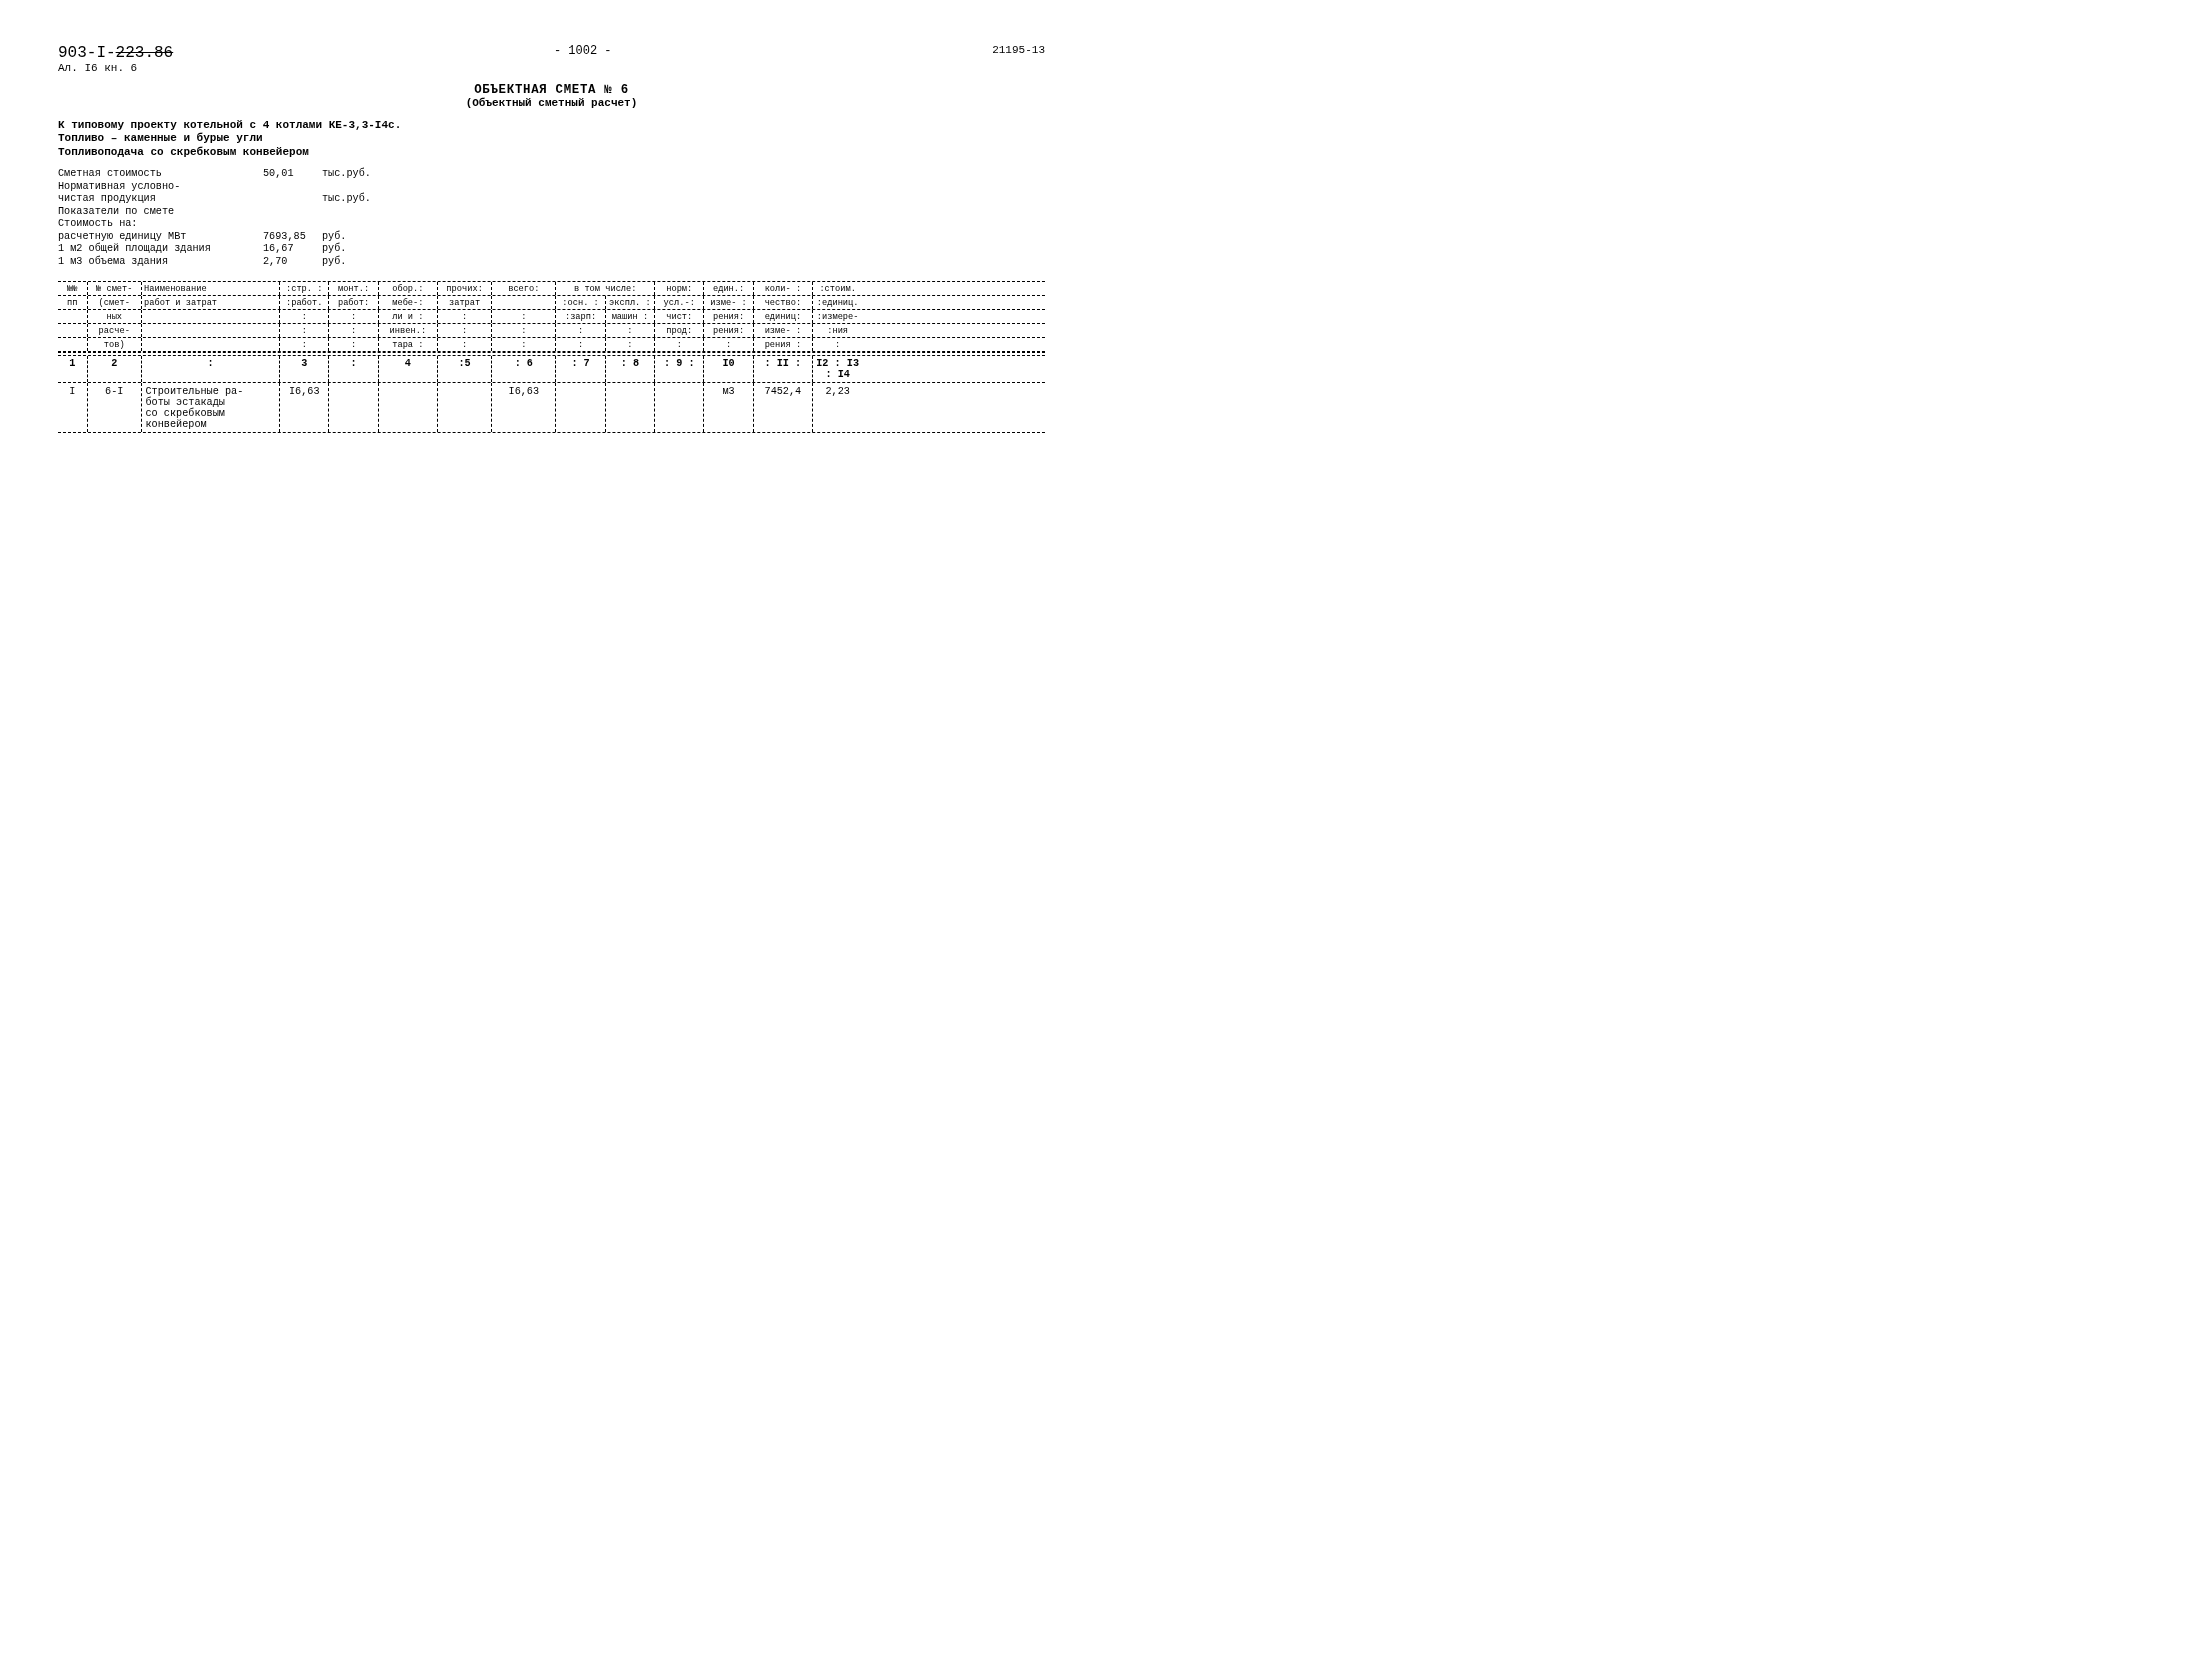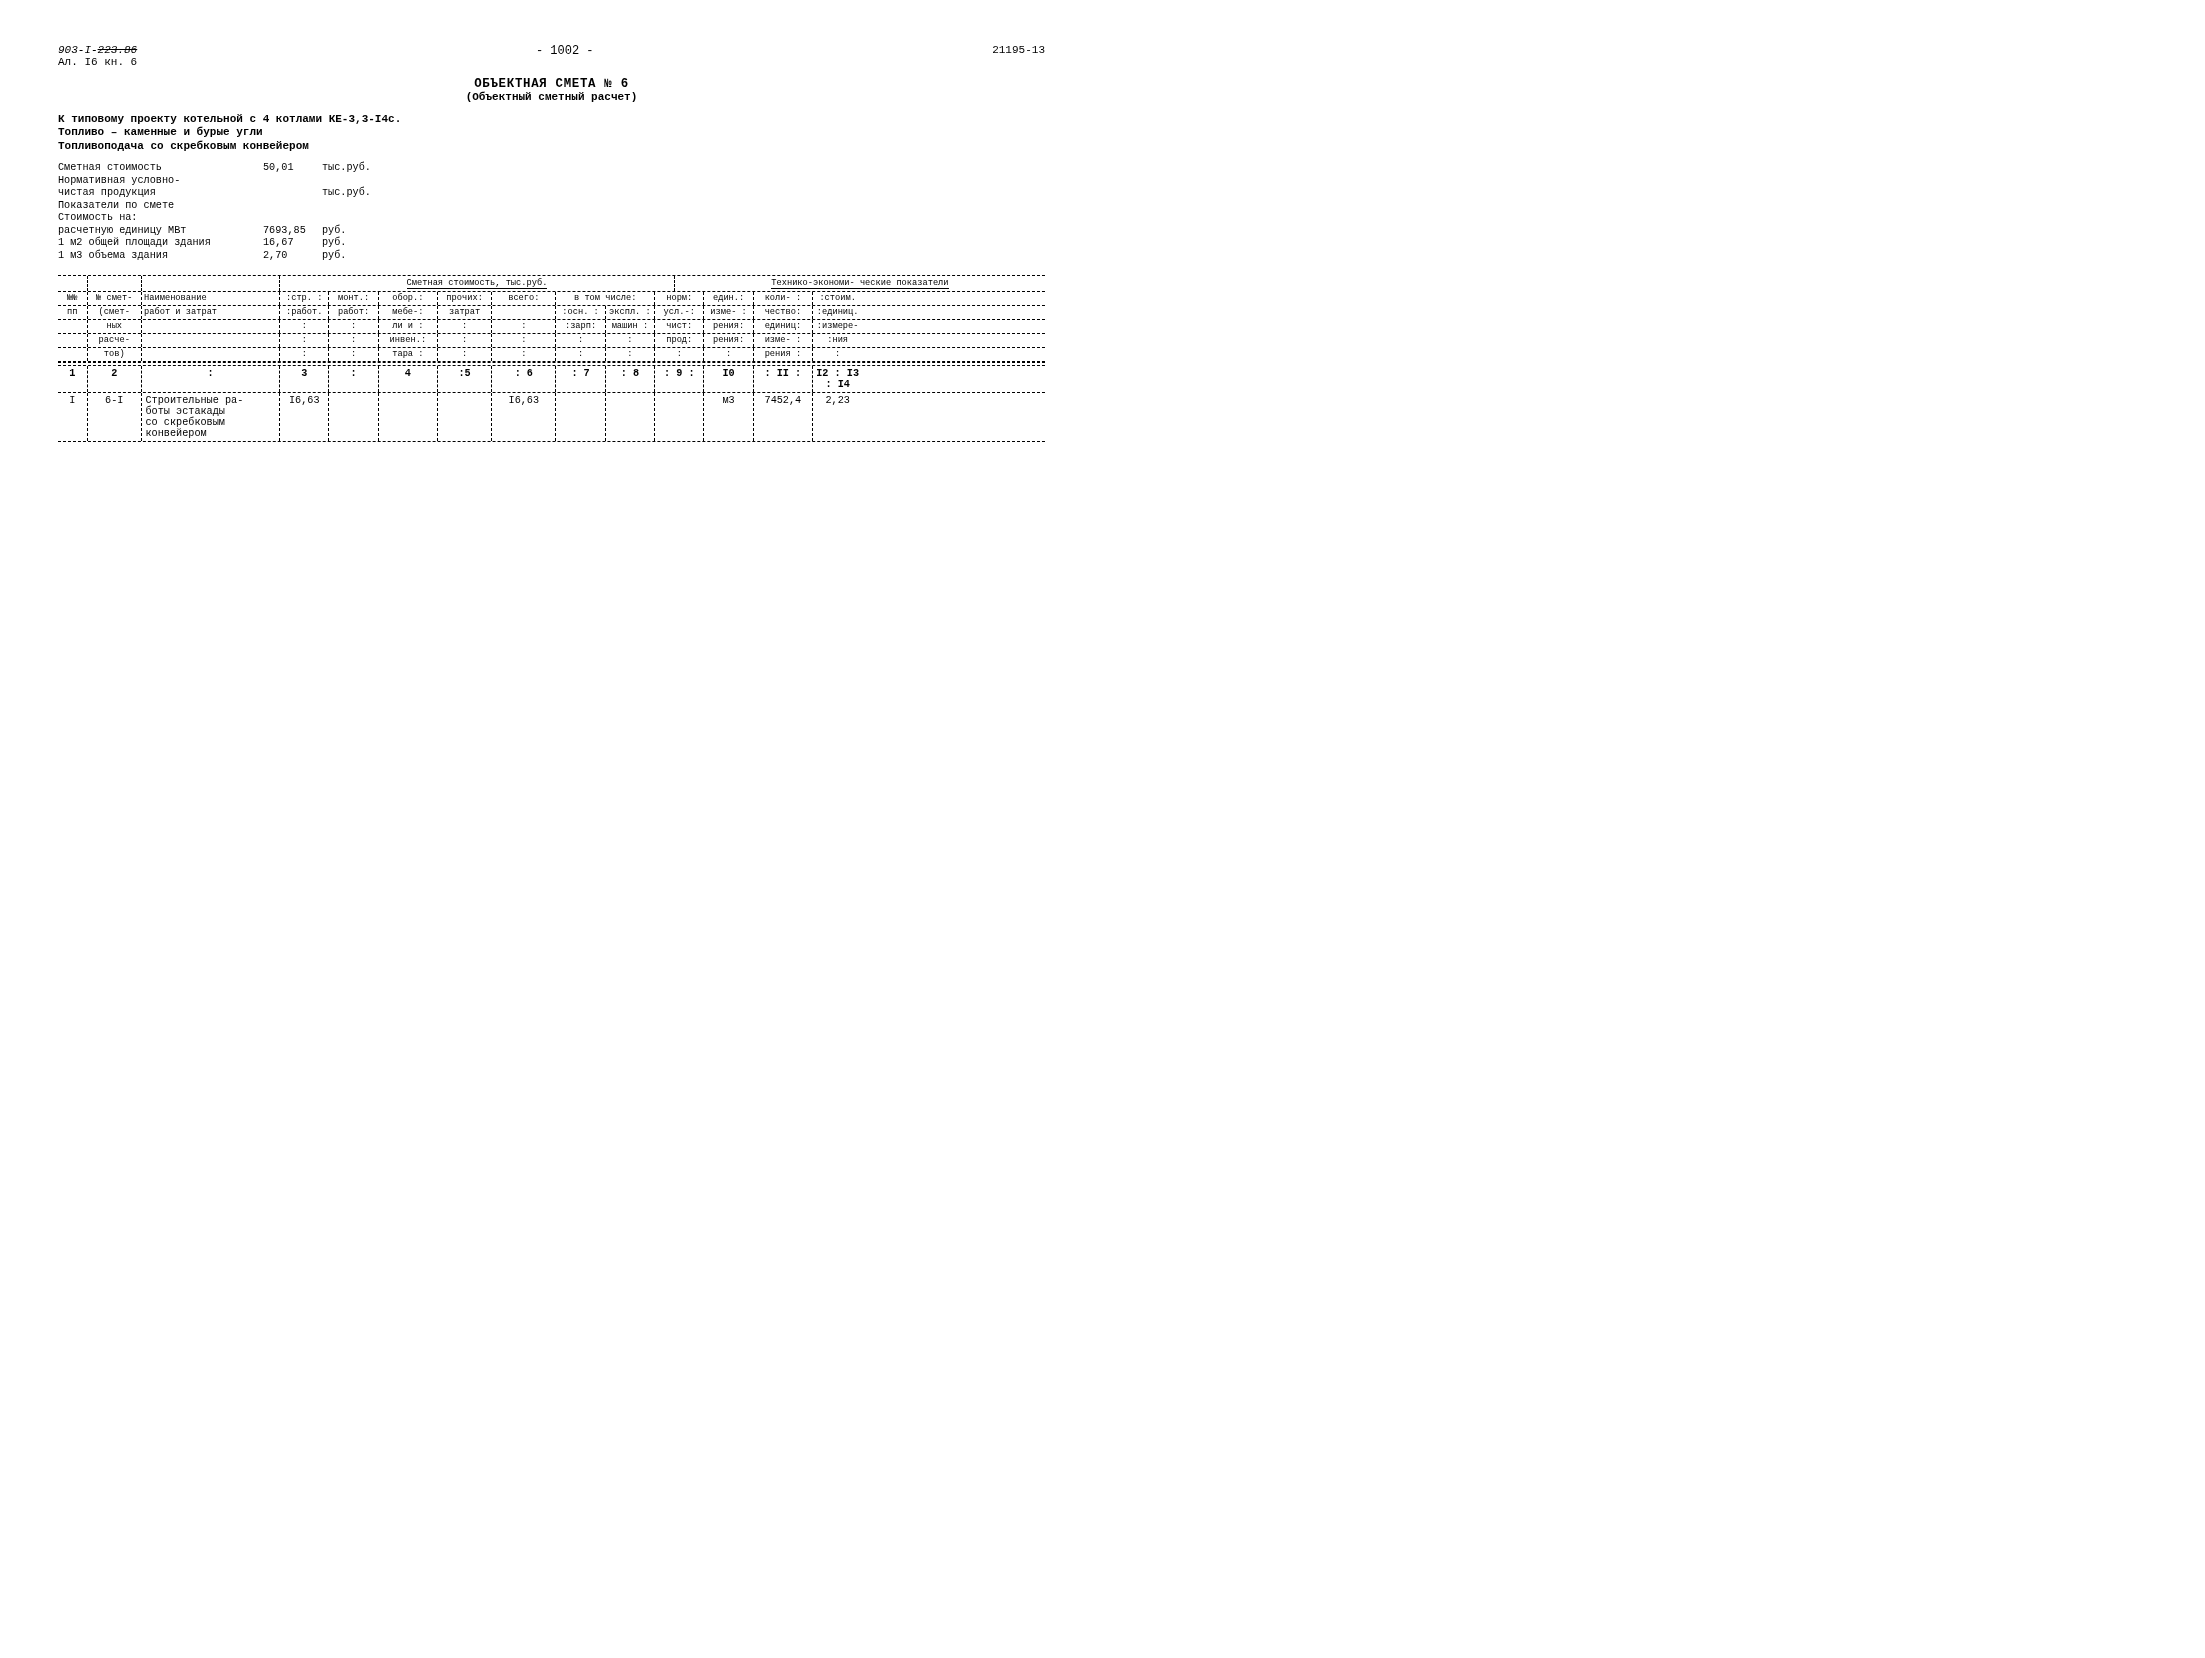--- a/index.html
+++ b/index.html
@@ -41,8 +41,7 @@
     }
 
     .doc-id {
-      font-size: 11px;
-      font-style: italic;
+      font-size: 16px;
     }
 
     .doc-id .strikethrough {

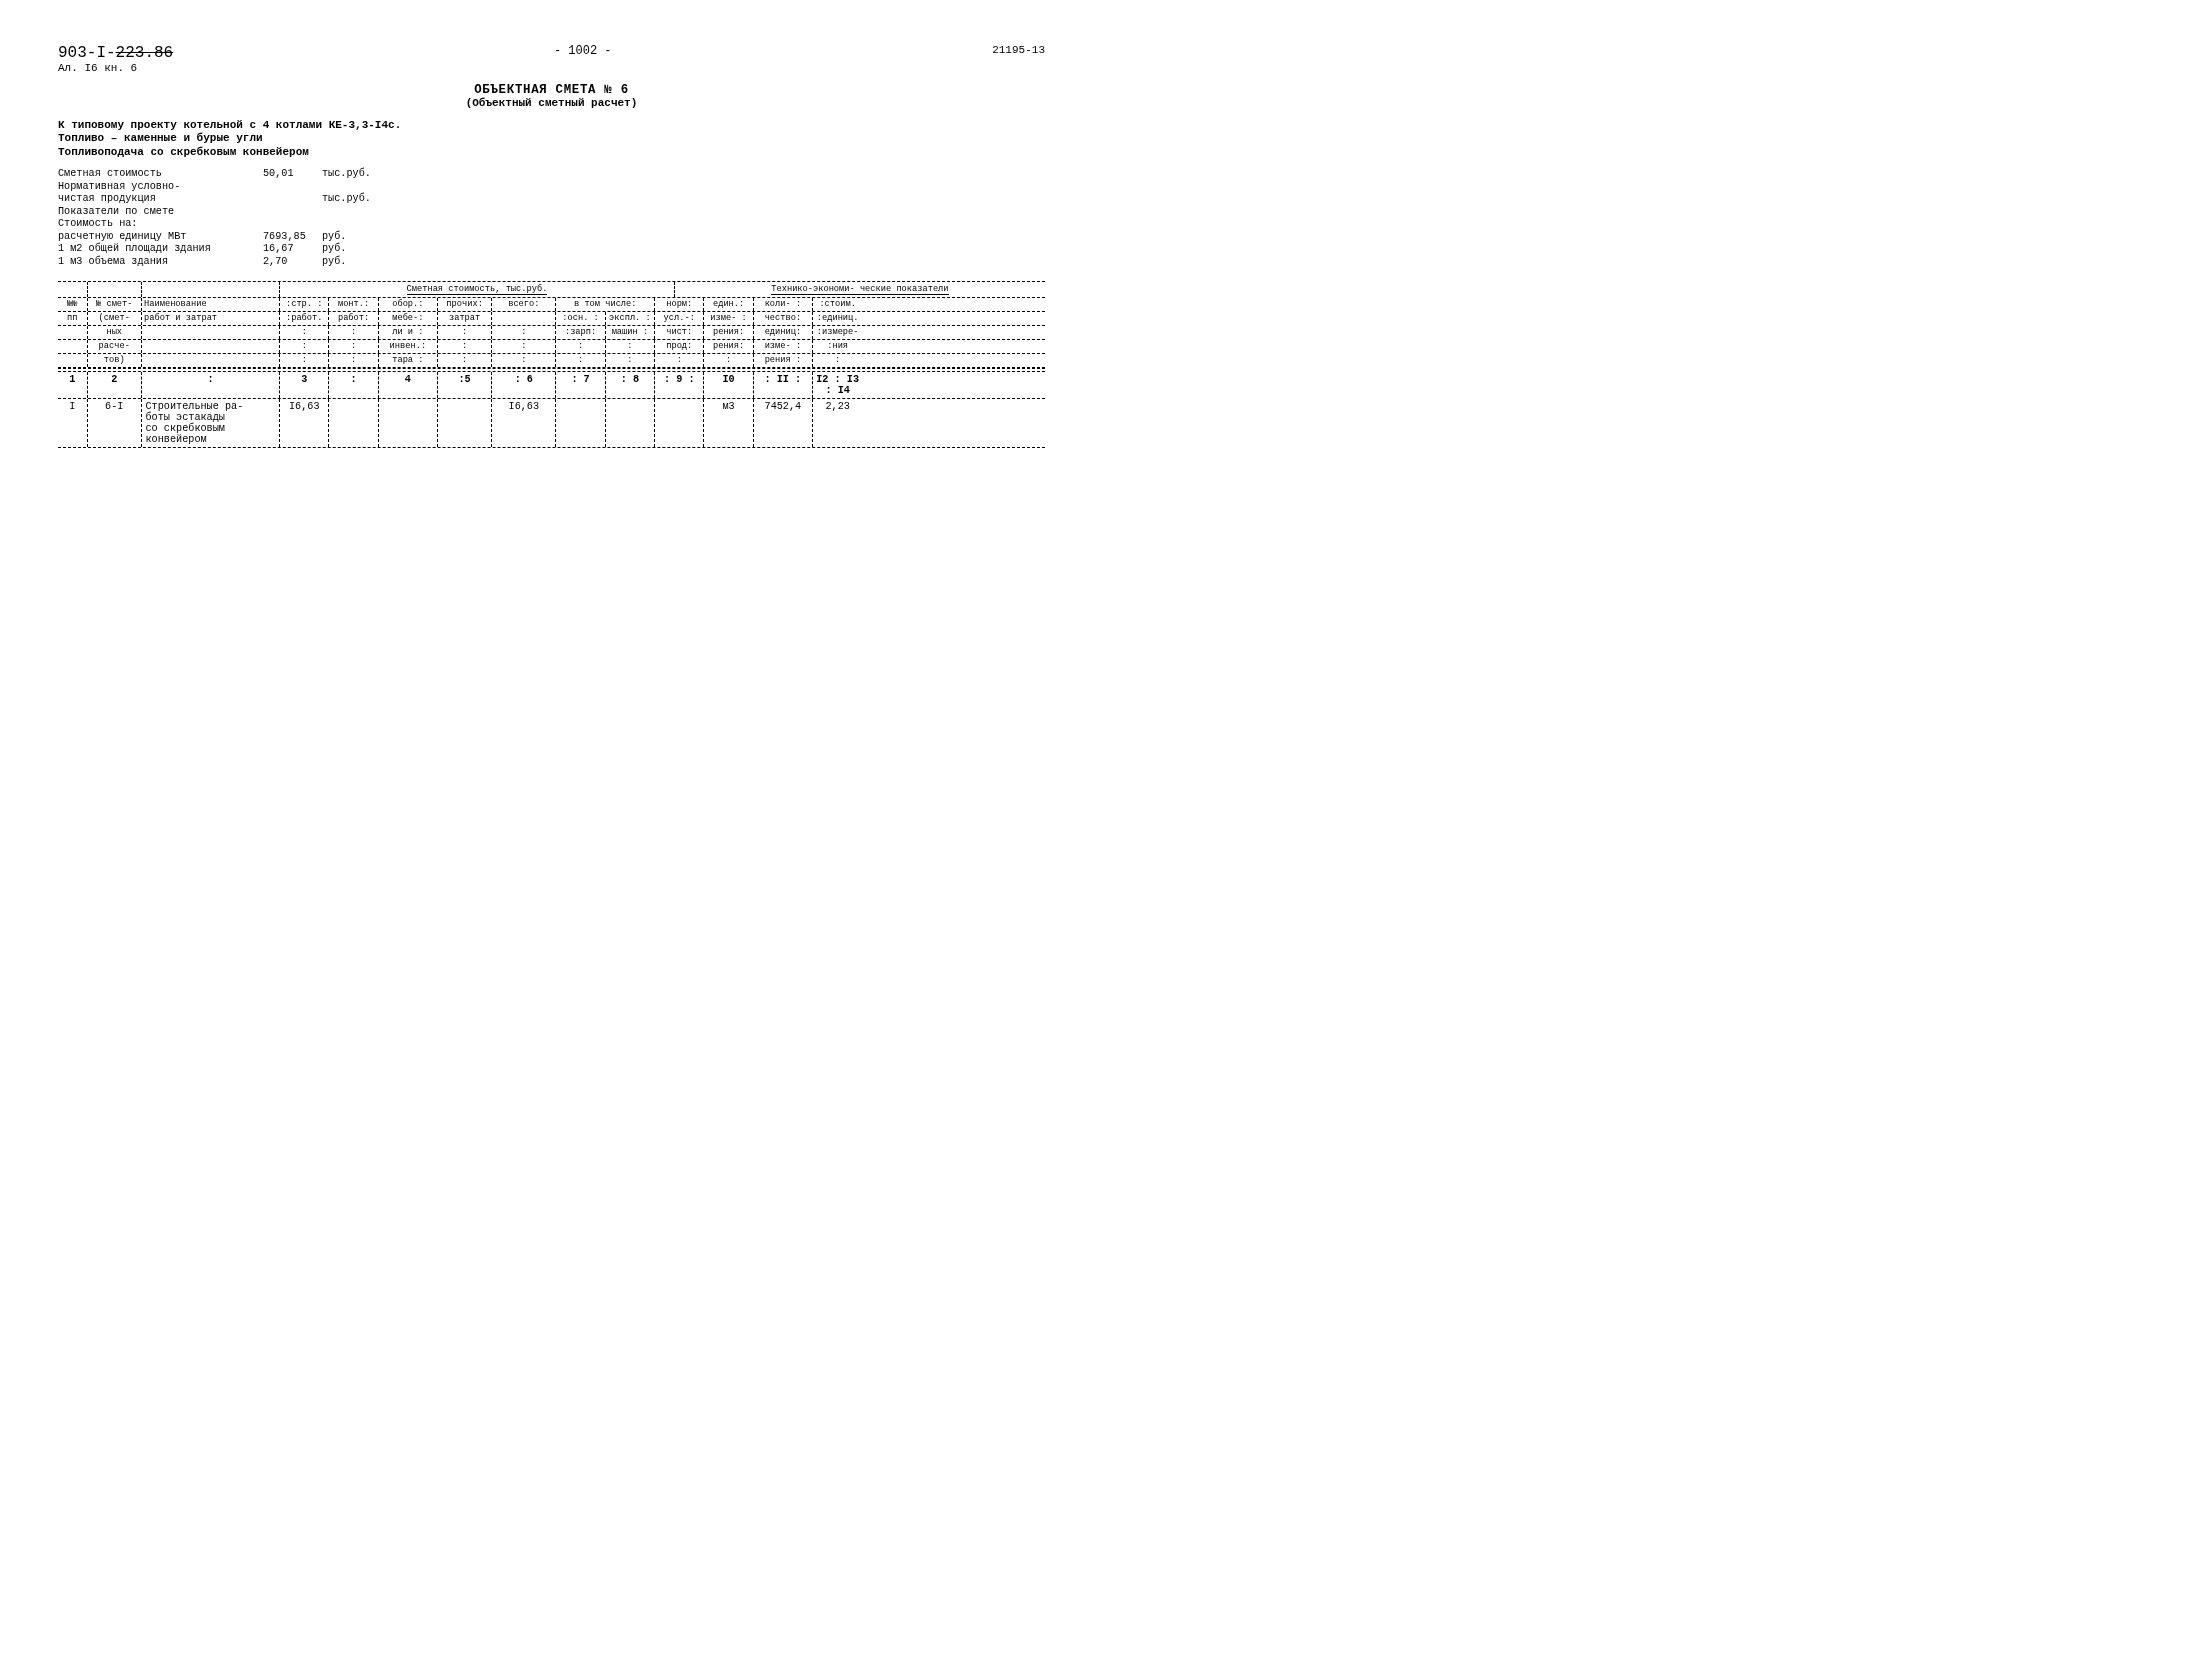--- a/index.html
+++ b/index.html
@@ -252,17 +252,6 @@
 
   <div class="full-header">
 
-    <div style="display:grid; grid-template-columns: 3% 5.5% 14% 40% 37.5%; border-bottom: 0.7px dashed #000;">
-      <div class="fh-cell" style="grid-column:1; min-height:14.6px;"></div>
-      <div class="fh-cell" style="grid-column:2; min-height:14.6px;"></div>
-      <div class="fh-cell" style="grid-column:3; min-height:14.6px;"></div>
-      <div class="fh-cell" style="grid-column:4; text-align:center; padding: 1.5px 2.9px;">
-        <span style="border-bottom:0.7px solid #000; display:inline-block; padding-bottom:0.7px;">Сметная стоимость,  тыс.руб.</span>
-      </div>
-      <div class="fh-cell" style="grid-column:5; text-align:center; border-right:none;">
-        <span style="border-bottom:0.7px solid #000; display:inline-block; padding-bottom:0.7px;">Технико-экономи- ческие показатели</span>
-      </div>
-    </div>
 
     <div style="display:grid; grid-template-columns: 3% 5.5% 14% 5% 5% 6% 5.5% 6.5% 5% 5% 5% 5% 6% 5%; border-bottom: 0.7px dashed #000;">
       <div class="fh-cell">№№</div>

